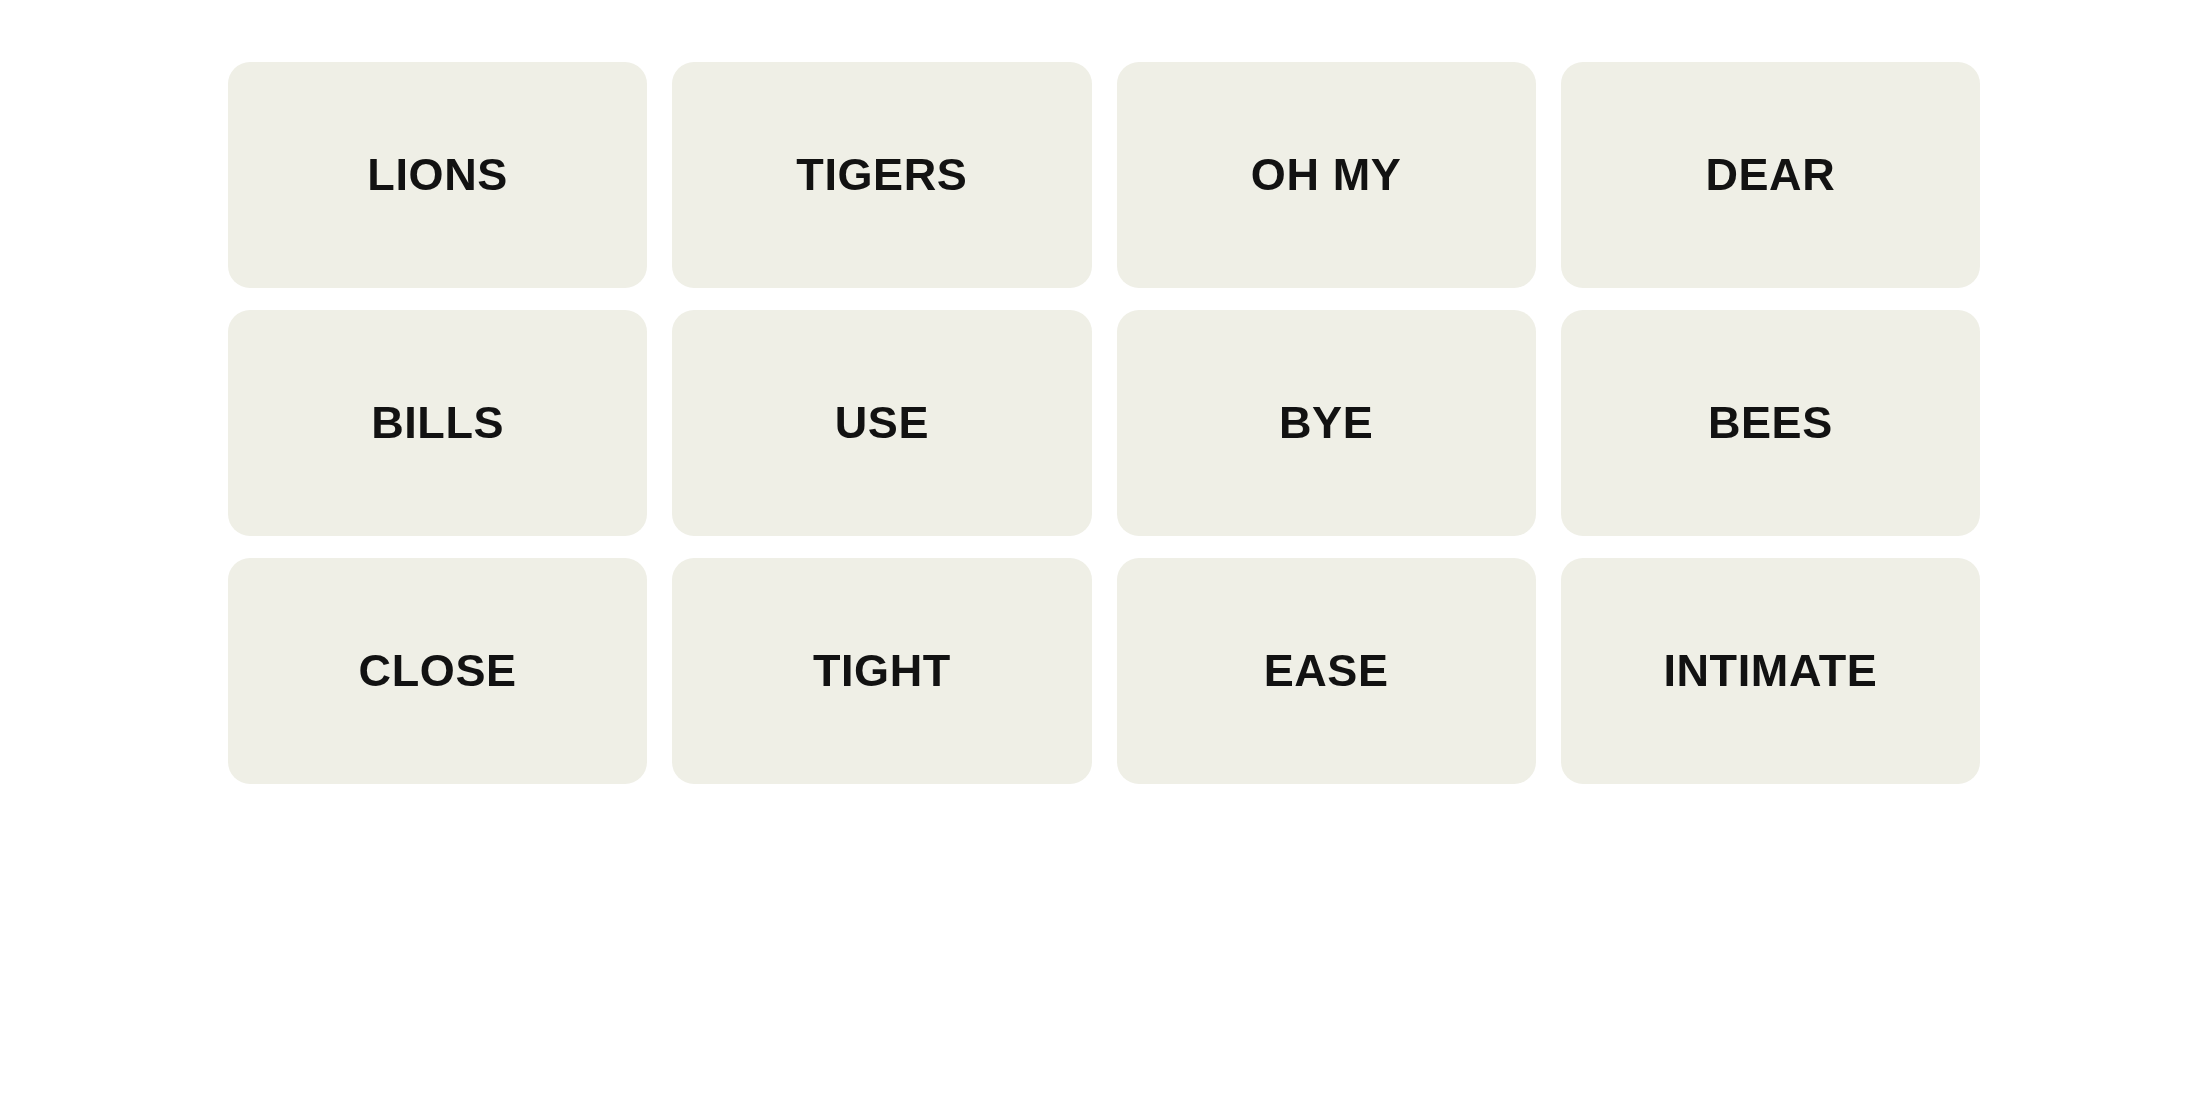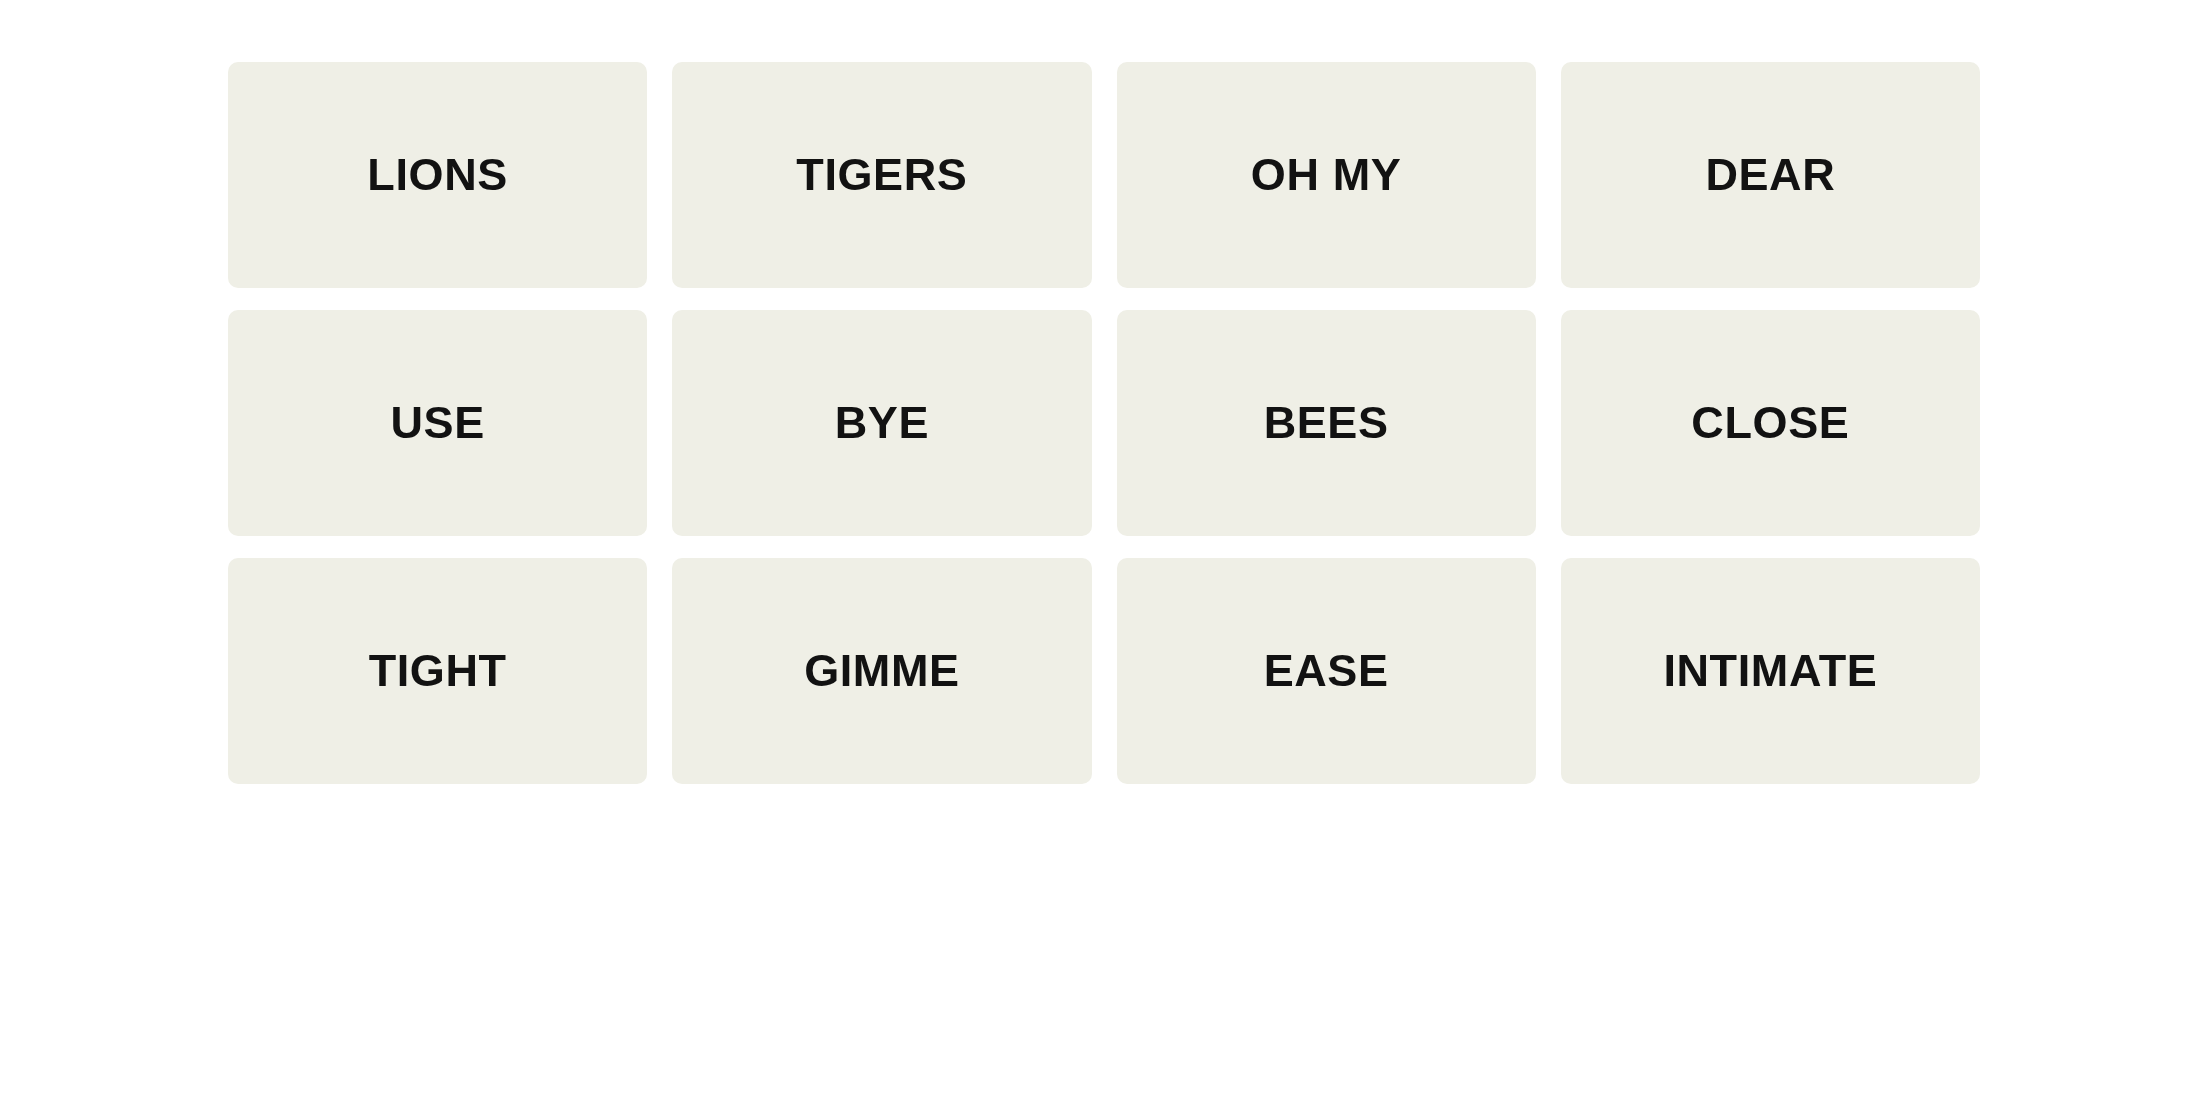--- a/index.html
+++ b/index.html
@@ -31,7 +31,7 @@
 
   .tile {
     background: #efefe6;
-    border-radius: 10px;
+    border-radius: 22px;
     display: flex;
     align-items: center;
     justify-content: center;

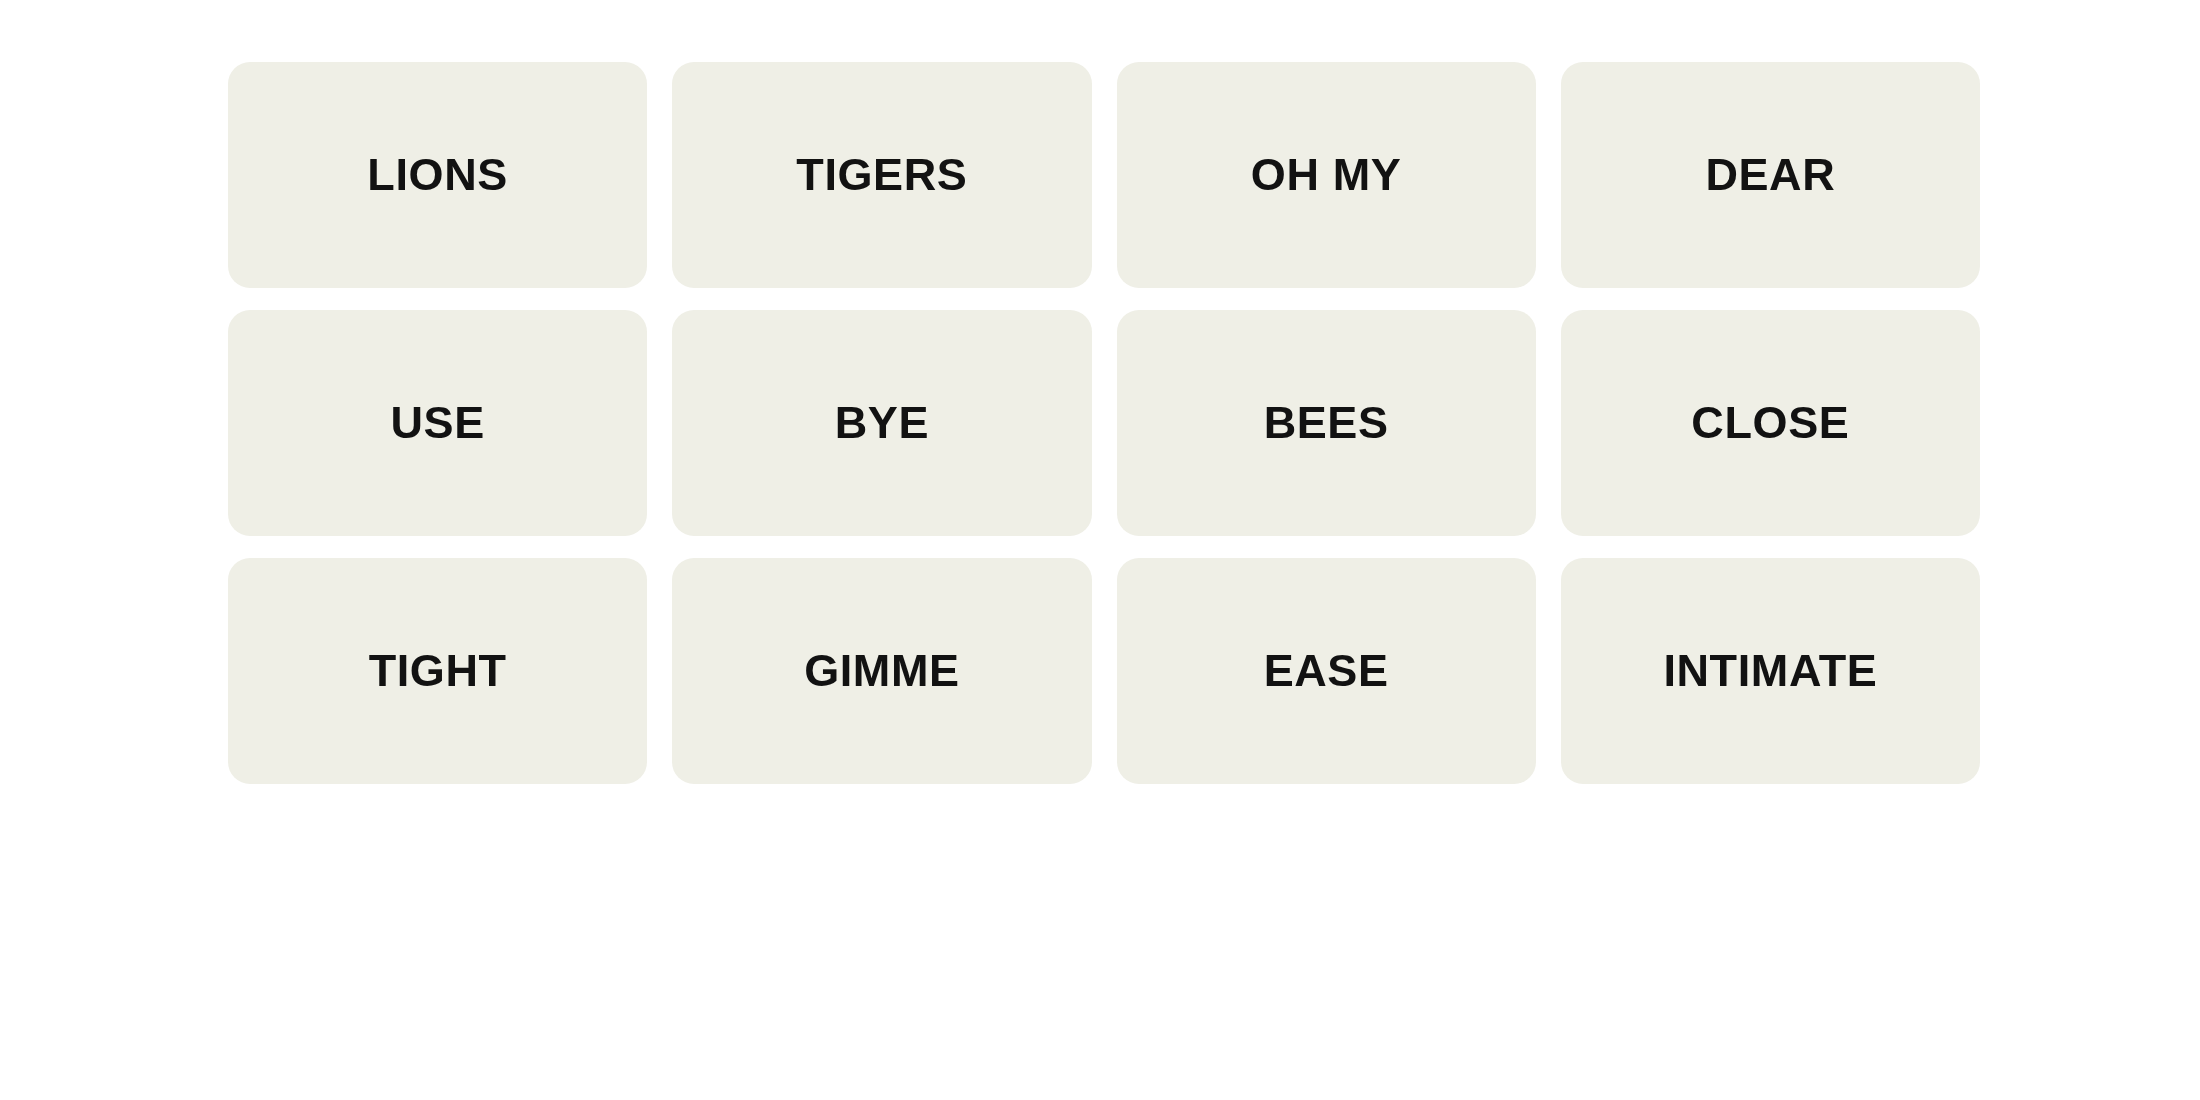--- a/index.html
+++ b/index.html
@@ -72,6 +72,9 @@
     <span class="tile-label">DEAR</span>
   </div>
   <div class="tile">
+    <span class="tile-label">BILLS</span>
+  </div>
+  <div class="tile">
     <span class="tile-label">USE</span>
   </div>
 

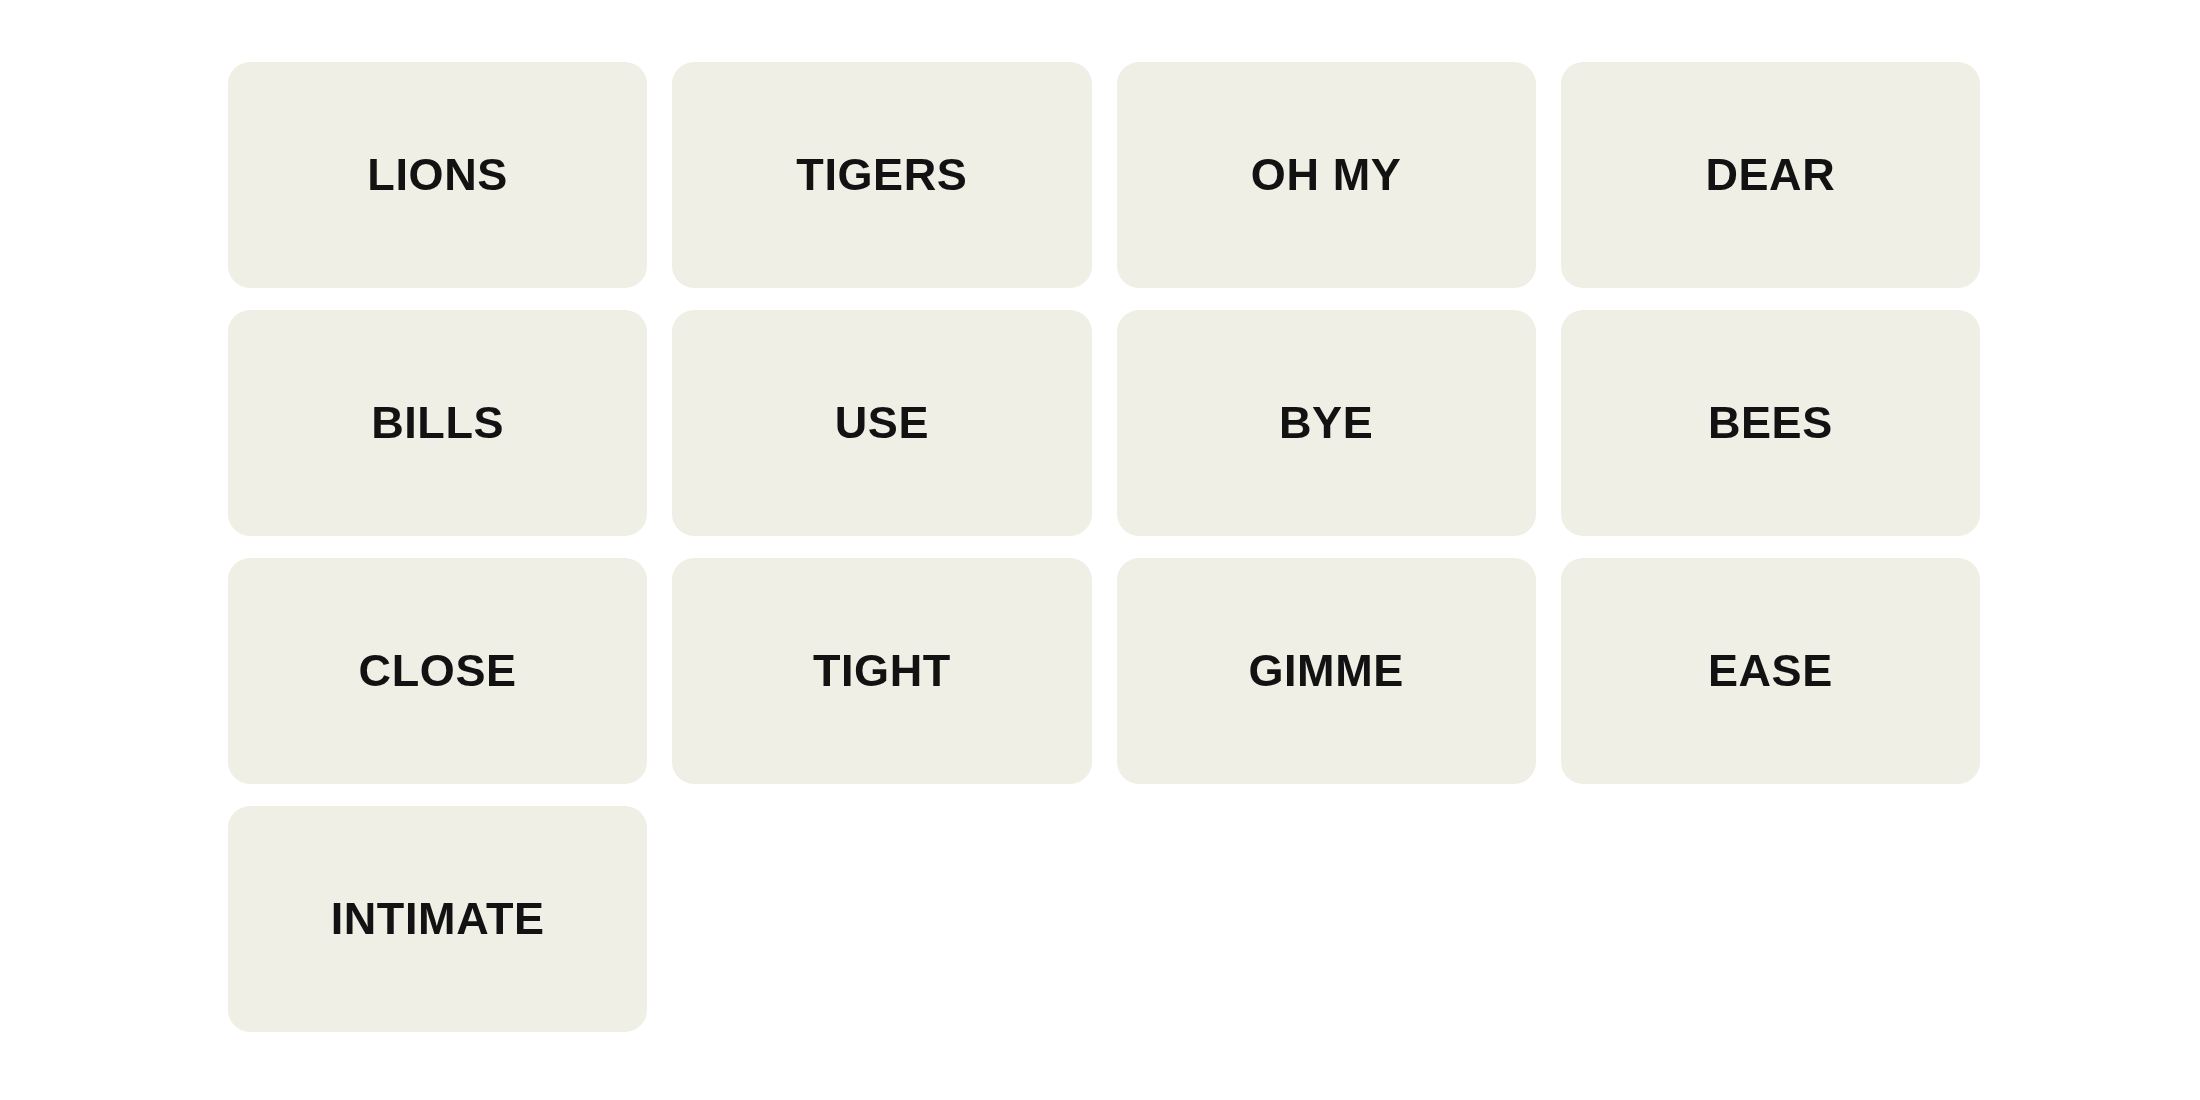--- a/index.html
+++ b/index.html
@@ -92,9 +92,6 @@
     <span class="tile-label">TIGHT</span>
   </div>
   <div class="tile">
-    <span class="tile-label">GIMME</span>
-  </div>
-  <div class="tile">
     <span class="tile-label">EASE</span>
   </div>
   <div class="tile">

